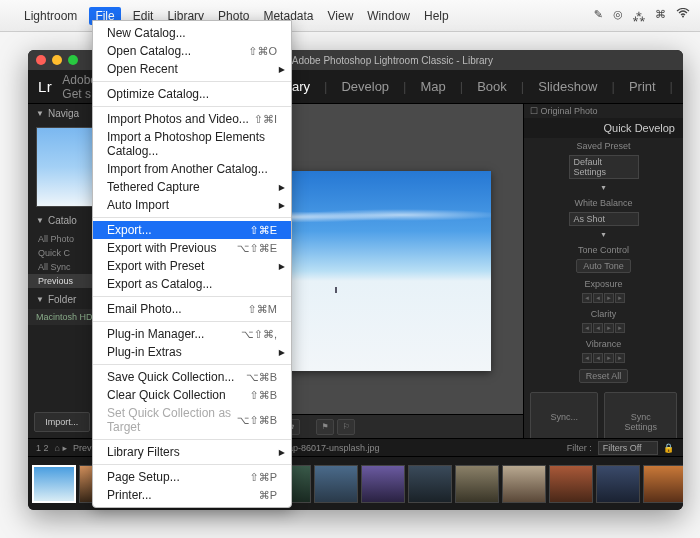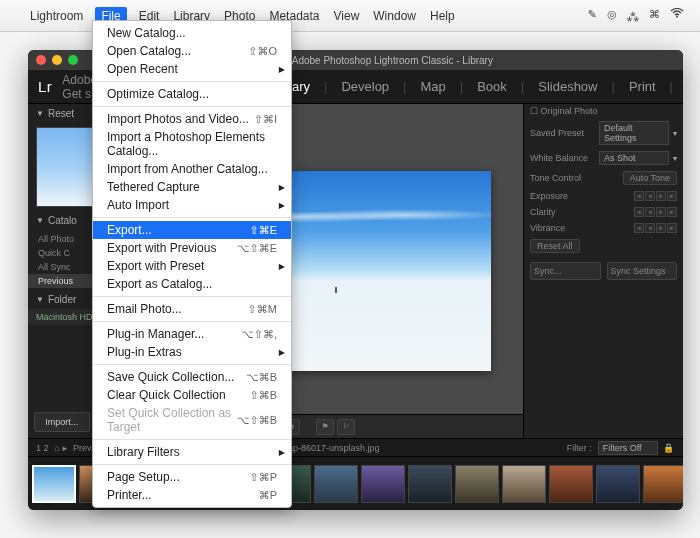--- a/index.html
+++ b/index.html
@@ -4,7 +4,7 @@
 <style>
 * { margin:0; padding:0; box-sizing:border-box; font-family:-apple-system,Helvetica,Arial,sans-serif; }
 body { background:#f5f5f5; width:700px; height:538px; overflow:hidden; position:relative; font-size:11px; }
-.mac-menu { height:32px; background:linear-gradient(#fafafa,#ececec); display:flex; align-items:center; padding:0 16px; gap:14px; border-bottom:1px solid #ccc; font-size:12px; color:#333; }
+.mac-menu { height:32px; background:linear-gradient(#fafafa,#ececec); display:flex; align-items:center; padding:0 10px; gap:14px; border-bottom:1px solid #ccc; font-size:12px; color:#333; }
 .mac-menu .right { margin-left:auto; display:flex; gap:10px; font-size:11px; color:#444; }
 .mac-menu .apple { font-size:14px; }
 .mac-menu .mi { cursor:default; }

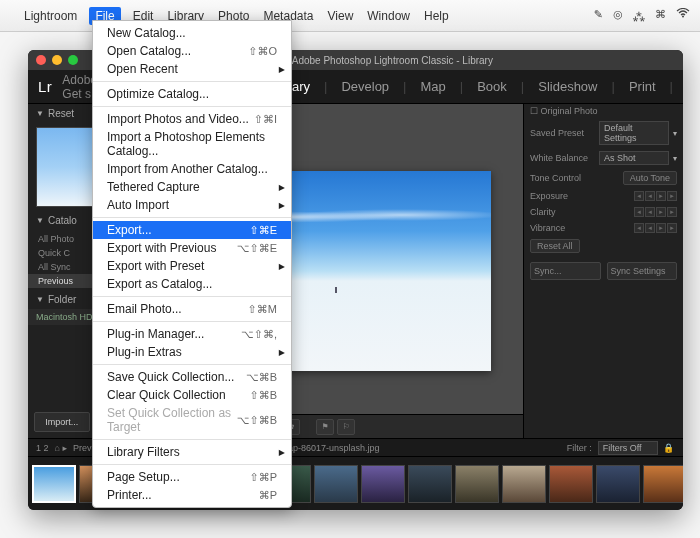--- a/index.html
+++ b/index.html
@@ -233,7 +233,7 @@
     <div class="left-panel">
       <div class="panel-head">
           <span class="chev">▼</span>
-          <span>Reset</span>
+          <span>Naviga</span>
         </div>
       <div class="nav-preview"></div>
       <div class="panel-head">

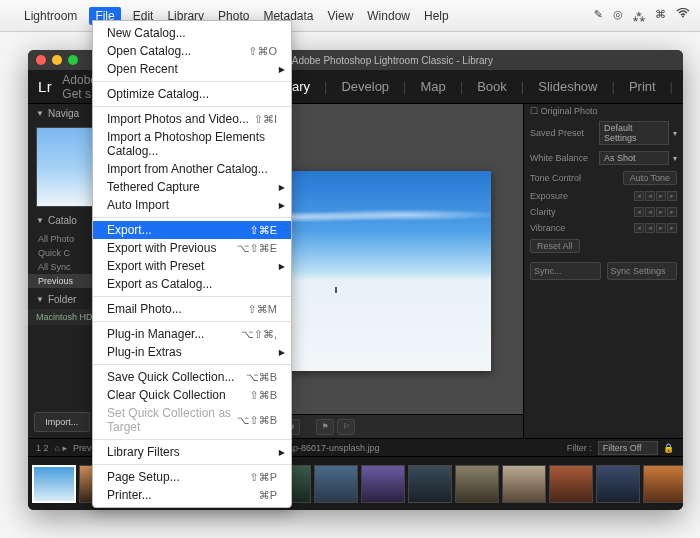--- a/index.html
+++ b/index.html
@@ -281,6 +281,7 @@
 
     <div class="right-panel">
       <div class="original">☐ Original Photo</div>
+      <div class="qd-head">Quick Develop</div>
       <div class="qd-row">
         <span class="qd-label">Saved Preset</span>
         <span class="qd-sel">Default Settings</span>

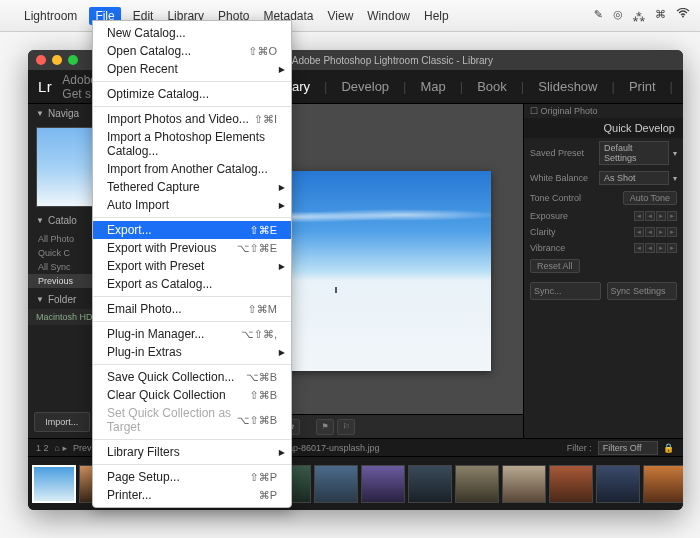--- a/index.html
+++ b/index.html
@@ -45,7 +45,7 @@
 .histo-plot { height:62px; background:#1a1a1a; border:1px solid #333; position:relative; overflow:hidden; }
 .histo-plot svg { width:100%; height:100%; }
 .qd-head { background:#1a1a1a; padding:4px 8px; text-align:right; font-size:11px; color:#ccc; }
-.qd-row { display:flex; align-items:center; padding:3px 6px; gap:4px; }
+.qd-row { display:flex; align-items:center; padding:3px 6px; gap:4px;flex-direction:column; }
 .qd-label { flex:1; color:#888; font-size:9px; }
 .qd-sel { background:#2d2d2d; border:1px solid #444; color:#aaa; padding:1px 4px; font-size:9px; width:70px; }
 .qd-btn { background:#2d2d2d; border:1px solid #444; color:#888; padding:1px 6px; font-size:9px; border-radius:2px; }

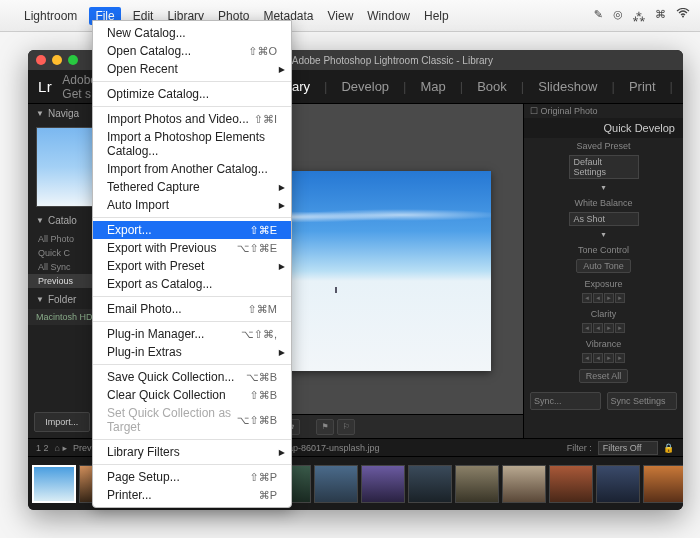--- a/index.html
+++ b/index.html
@@ -53,7 +53,7 @@
 .stepper span { width:10px; height:10px; background:#2d2d2d; border:1px solid #444; font-size:7px; text-align:center; color:#666; }
 .original { padding:2px 6px; font-size:9px; color:#888; }
 .sync-row { display:flex; gap:6px; padding:6px; }
-.sync-btn { flex:1; background:#2d2d2d; border:1px solid #444; color:#888; padding:3px; font-size:9px; border-radius:2px; }
+.sync-btn { flex:1; background:#2d2d2d; border:1px solid #444; color:#888; text-align:center; padding:19px; font-size:9px; border-radius:2px; }
 .filter-bar { height:18px; background:#1a1a1a; border-top:1px solid #000; display:flex; align-items:center; padding:0 8px; font-size:9px; color:#888; gap:6px; }
 .filter-bar .sep2 { color:#444; }
 .filmstrip { height:54px; background:#1a1a1a; border-top:1px solid #000; display:flex; align-items:center; padding:4px; gap:3px; overflow:hidden; }

